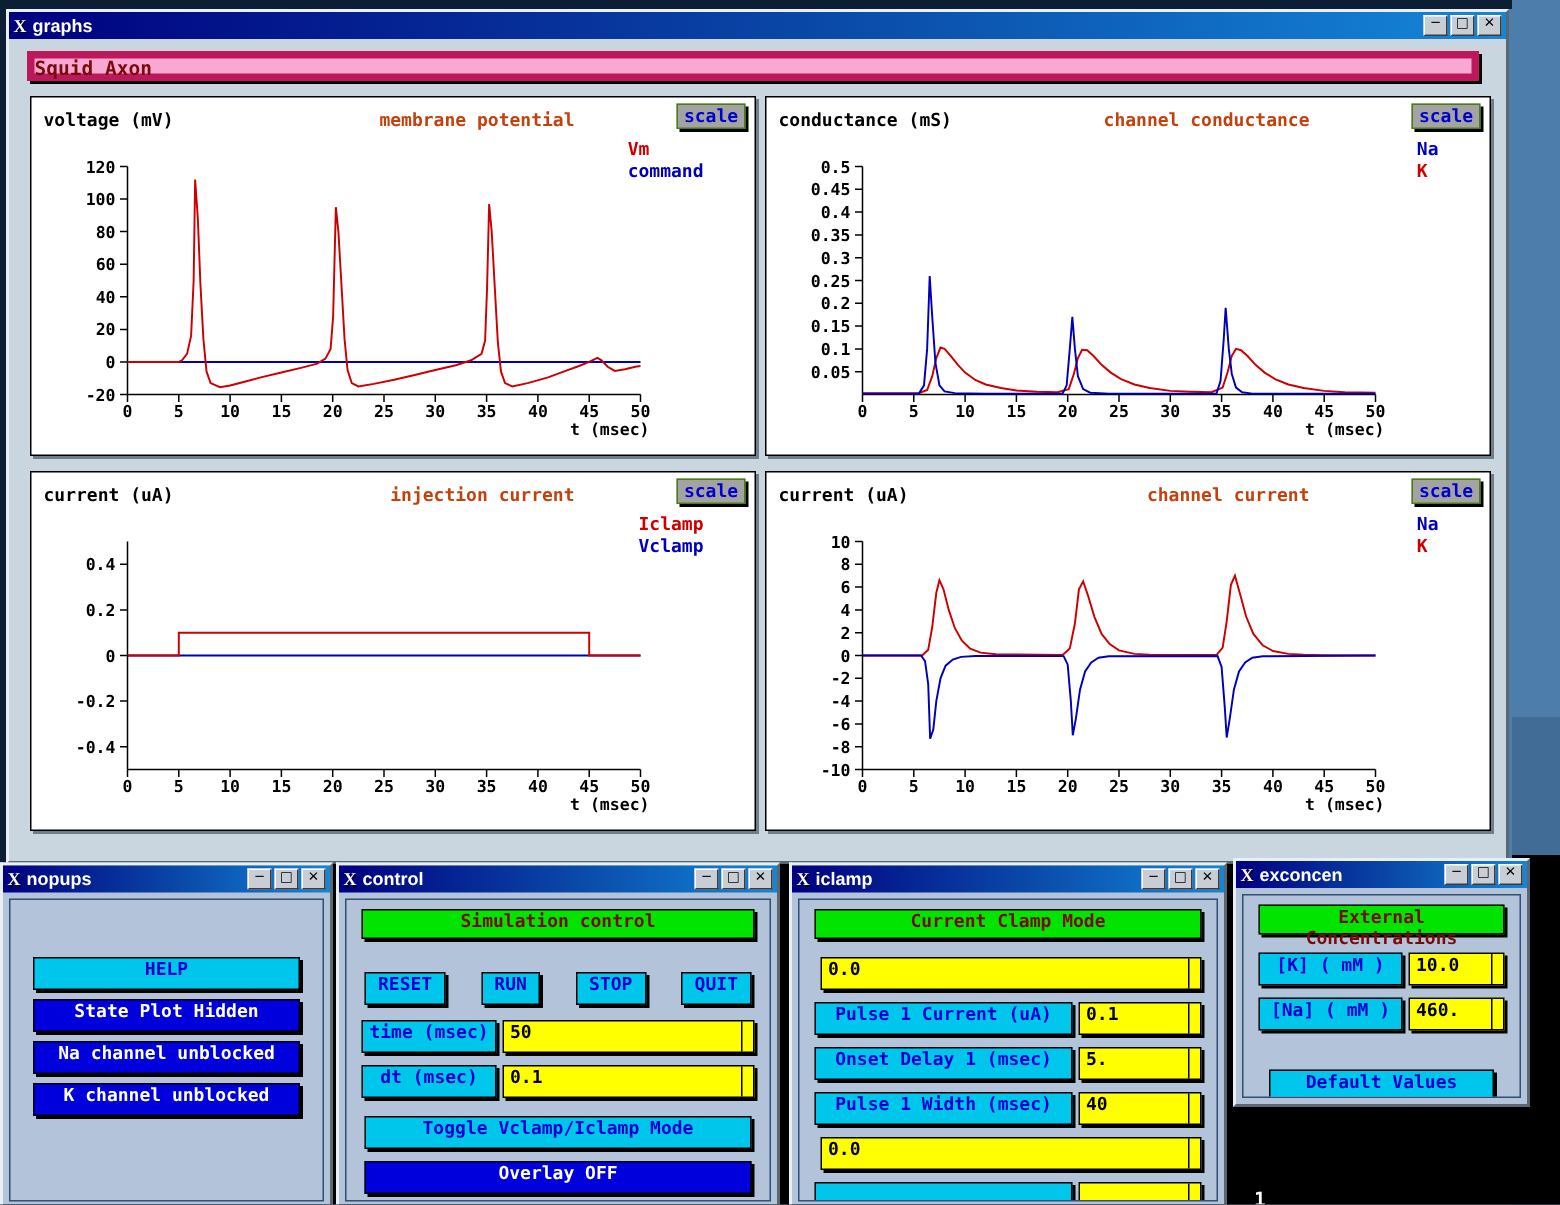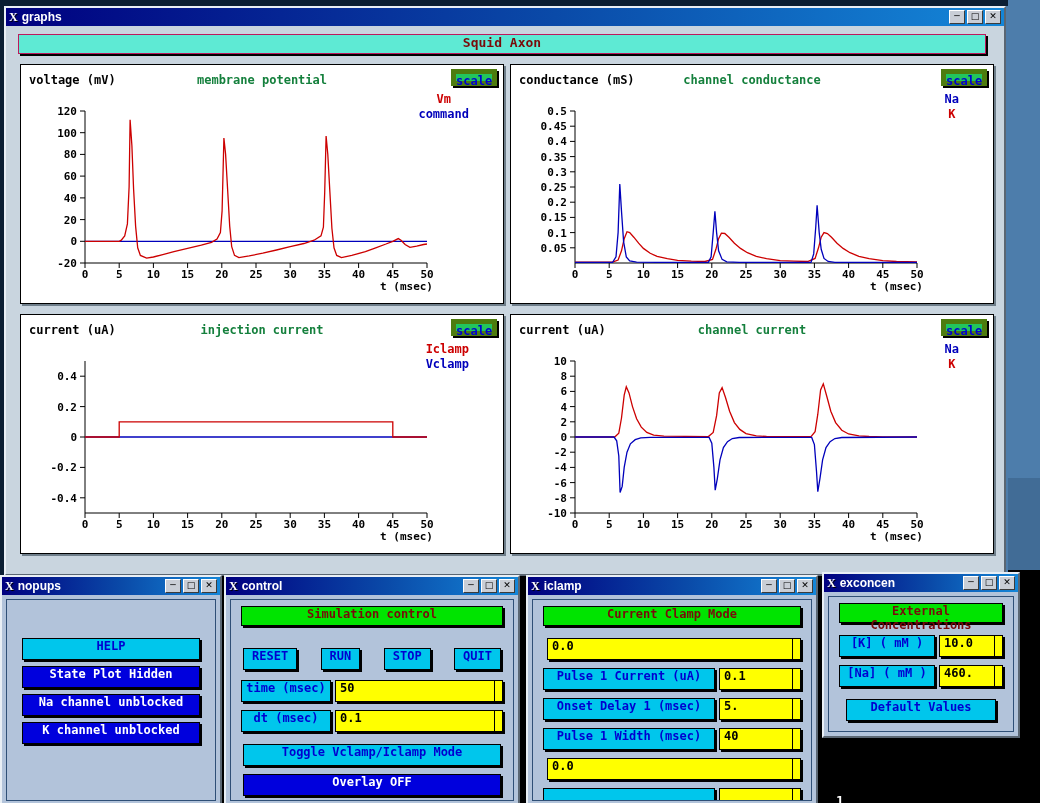--- a/index.html
+++ b/index.html
@@ -28,9 +28,9 @@
         font:bold 9px "DejaVu Sans",sans-serif;color:#000;text-align:center;line-height:11px;}
   
   .win-graphs{left:4px;top:6px;width:1002px;height:570px;background:#c9d5df;}
-  .banner{position:absolute;left:12px;top:26px;width:968px;height:20px;line-height:20px;text-align:center;
-          background:#5eead4;color:#7a0a0a;font:bold 13px "DejaVu Sans Mono",monospace;
-          border:1px solid #be185d;box-shadow:2px 2px 0 #000;box-sizing:border-box;}
+  .banner{position:absolute;left:12px;top:26px;width:968px;height:20px;line-height:20px;
+          background:#f9a8d4;color:#7a0a0a;font:bold 13px "DejaVu Sans Mono",monospace;
+          border:5px solid #be185d;box-shadow:2px 2px 0 #000;box-sizing:border-box;}
   .panel{position:absolute;width:482px;height:238px;background:#fff;border:1px solid #000;
          box-shadow:2px 2px 0 #6e7e8a;}
   .p-tl{left:14px;top:56px;} .p-tr{left:504px;top:56px;}

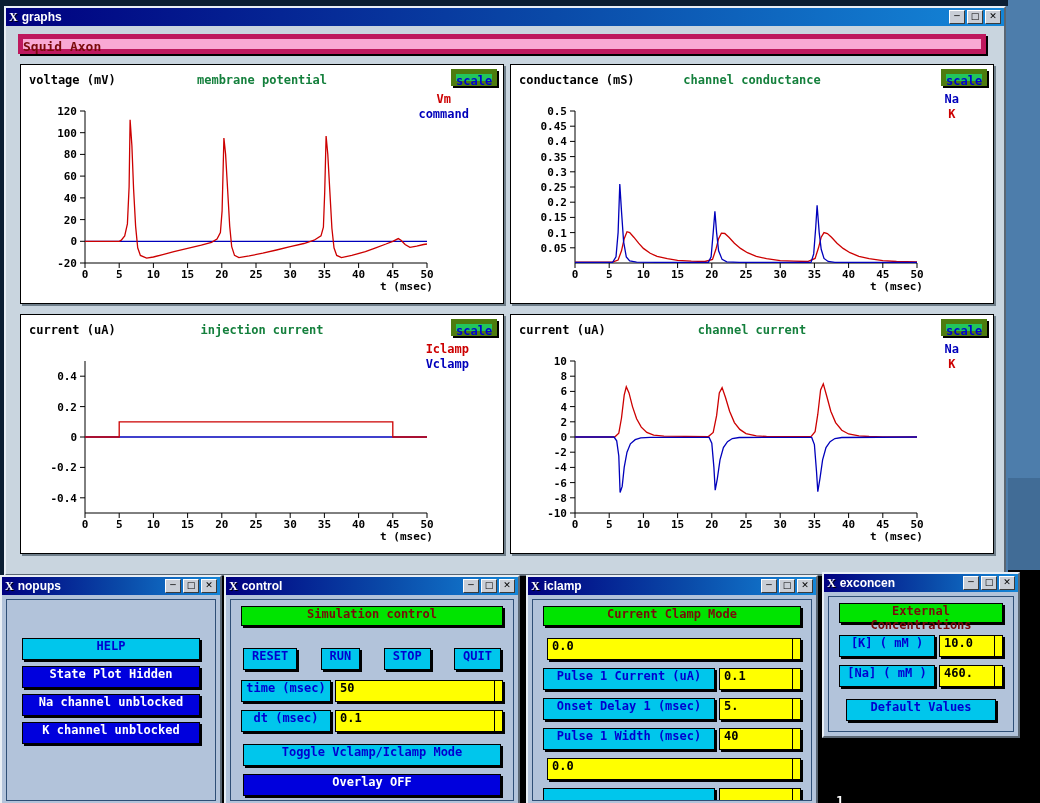--- a/index.html
+++ b/index.html
@@ -36,8 +36,8 @@
   .p-tl{left:14px;top:56px;} .p-tr{left:504px;top:56px;}
   .p-bl{left:14px;top:306px;} .p-br{left:504px;top:306px;}
   .pyl{position:absolute;left:8px;top:8px;font:bold 12px "DejaVu Sans Mono",monospace;color:#000;}
-  .ptitle{position:absolute;left:120px;right:120px;top:8px;text-align:center;
-          font:bold 12px "DejaVu Sans Mono",monospace;color:#15803d;}
+  .ptitle{position:absolute;left:120px;right:120px;top:8px;text-align:right;
+          font:bold 12px "DejaVu Sans Mono",monospace;color:#c2410c;}
   .scalebtn{position:absolute;right:6px;top:4px;width:46px;height:17px;line-height:17px;text-align:center;
             background:#22c55e;color:#0000d0;font:bold 12px "DejaVu Sans Mono",monospace;
             border:5px solid #4d7c0f;box-shadow:2px 2px 0 #000;box-sizing:border-box;}

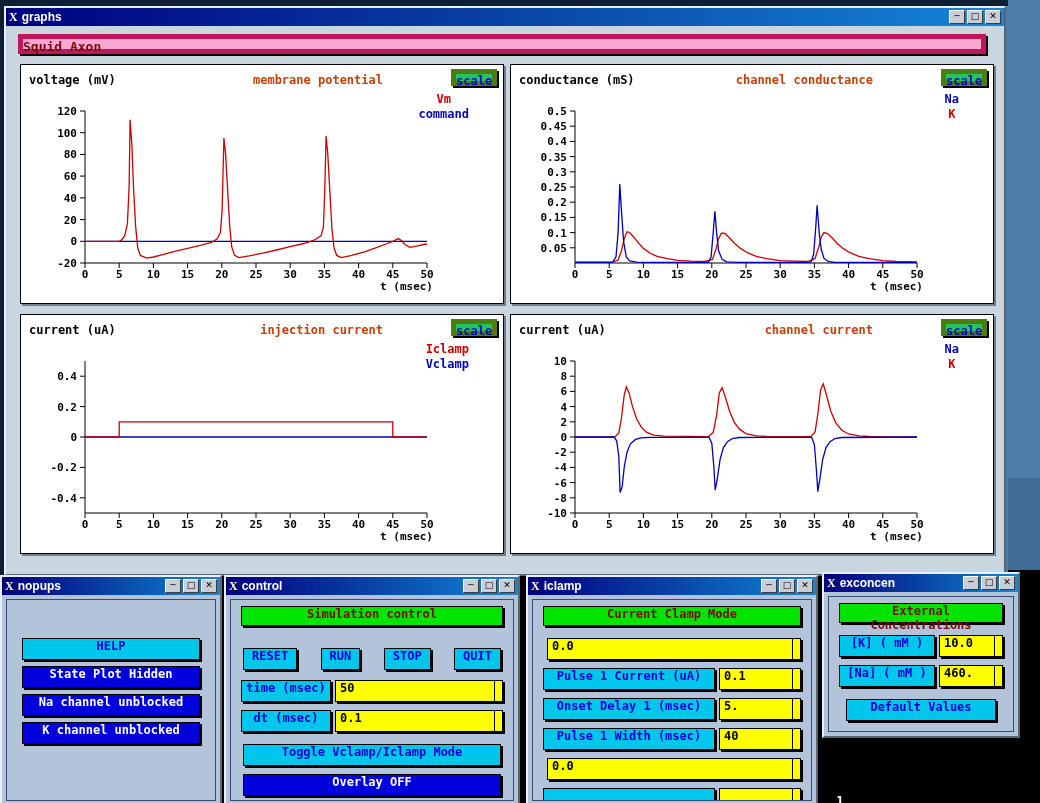--- a/index.html
+++ b/index.html
@@ -39,8 +39,8 @@
   .ptitle{position:absolute;left:120px;right:120px;top:8px;text-align:right;
           font:bold 12px "DejaVu Sans Mono",monospace;color:#c2410c;}
   .scalebtn{position:absolute;right:6px;top:4px;width:46px;height:17px;line-height:17px;text-align:center;
-            background:#22c55e;color:#0000d0;font:bold 12px "DejaVu Sans Mono",monospace;
-            border:5px solid #4d7c0f;box-shadow:2px 2px 0 #000;box-sizing:border-box;}
+            background:#a3a3a3;color:#0000d0;font:bold 12px "DejaVu Sans Mono",monospace;
+            border:1px solid #4d7c0f;box-shadow:2px 2px 0 #000;box-sizing:border-box;}
   .legend{position:absolute;right:34px;top:27px;text-align:center;
           font:bold 12px "DejaVu Sans Mono",monospace;line-height:15px;}
   svg.chart{position:absolute;left:0;top:0;}

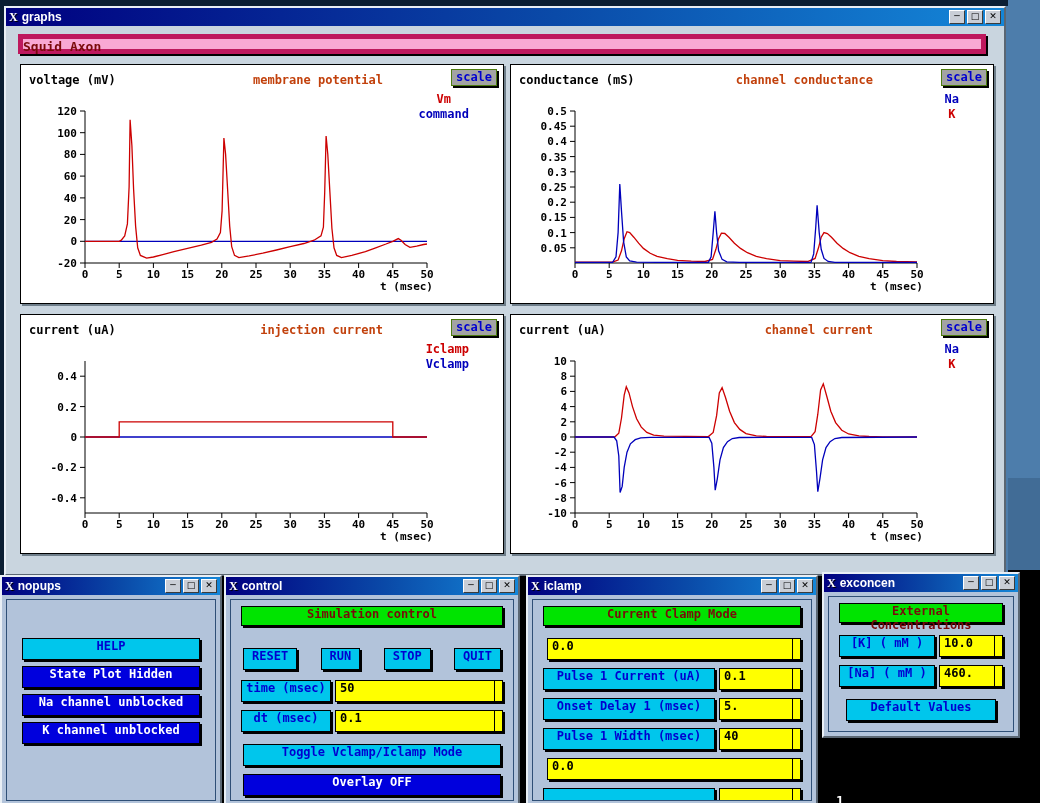--- a/index.html
+++ b/index.html
@@ -41,7 +41,7 @@
   .scalebtn{position:absolute;right:6px;top:4px;width:46px;height:17px;line-height:17px;text-align:center;
             background:#a3a3a3;color:#0000d0;font:bold 12px "DejaVu Sans Mono",monospace;
             border:1px solid #4d7c0f;box-shadow:2px 2px 0 #000;box-sizing:border-box;}
-  .legend{position:absolute;right:34px;top:27px;text-align:center;
+  .legend{position:absolute;right:34px;top:27px;text-align:left;
           font:bold 12px "DejaVu Sans Mono",monospace;line-height:15px;}
   svg.chart{position:absolute;left:0;top:0;}
   svg.chart .ax{stroke:#000;stroke-width:1;}

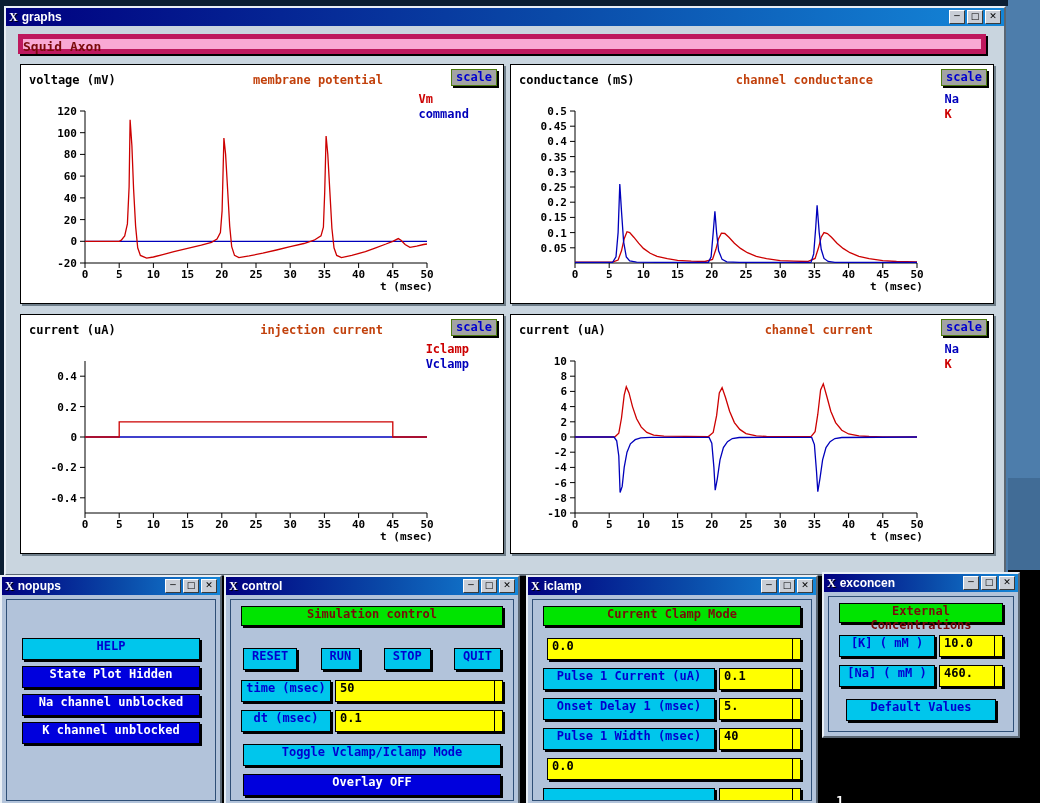--- a/index.html
+++ b/index.html
@@ -77,7 +77,7 @@
   .w90{width:90px;} .w172{width:172px;} .w96{width:96px;}
   .wide{margin:0 2px 8px;}
   .mt12{margin-top:12px;}
-  .dv-btn{width:150px;margin:12px auto 0;}
+  .dv-btn{width:150px;margin:26px auto 0;}
 </style>
 </head>
 <body>

